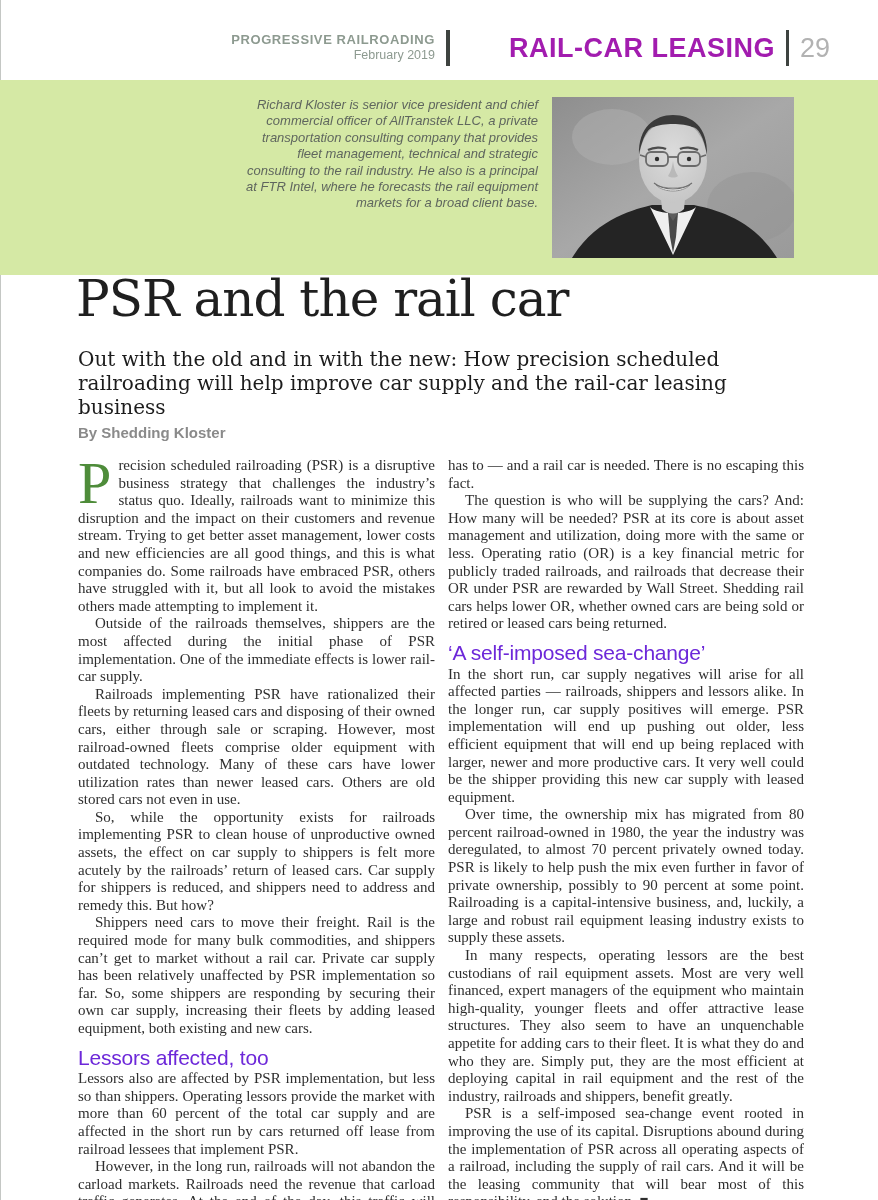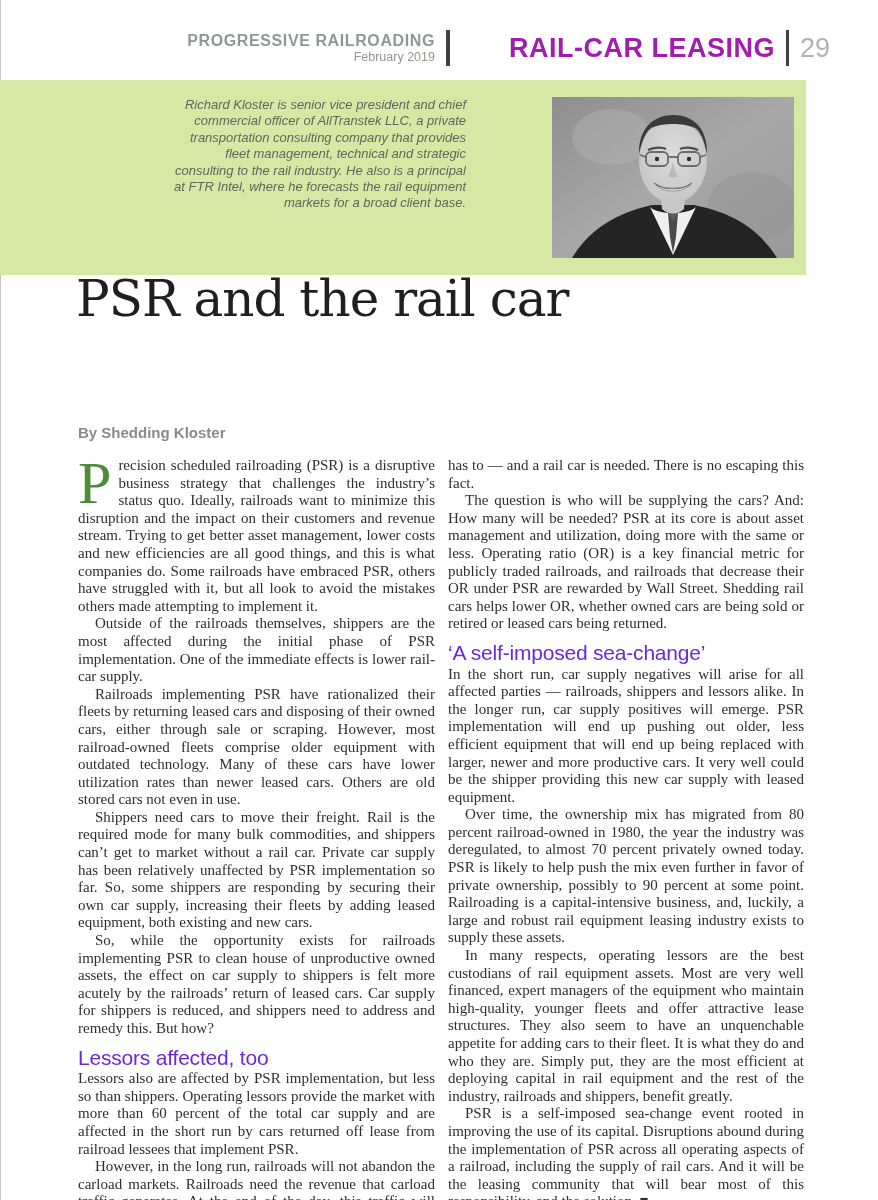--- a/index.html
+++ b/index.html
@@ -23,7 +23,7 @@
     color:#8d9a90;
     line-height:1.15;
   }
-  .masthead .mast-name{font-weight:bold;font-size:16px;letter-spacing:.6px;}
+  .masthead .mast-name{font-weight:bold;font-size:13px;letter-spacing:.6px;}
   .masthead .mast-date{font-size:12.5px;}
   .hbar{width:4px;height:36px;background:#3e4340;margin:0 11px;}
   .hbar.thin{width:3px;}

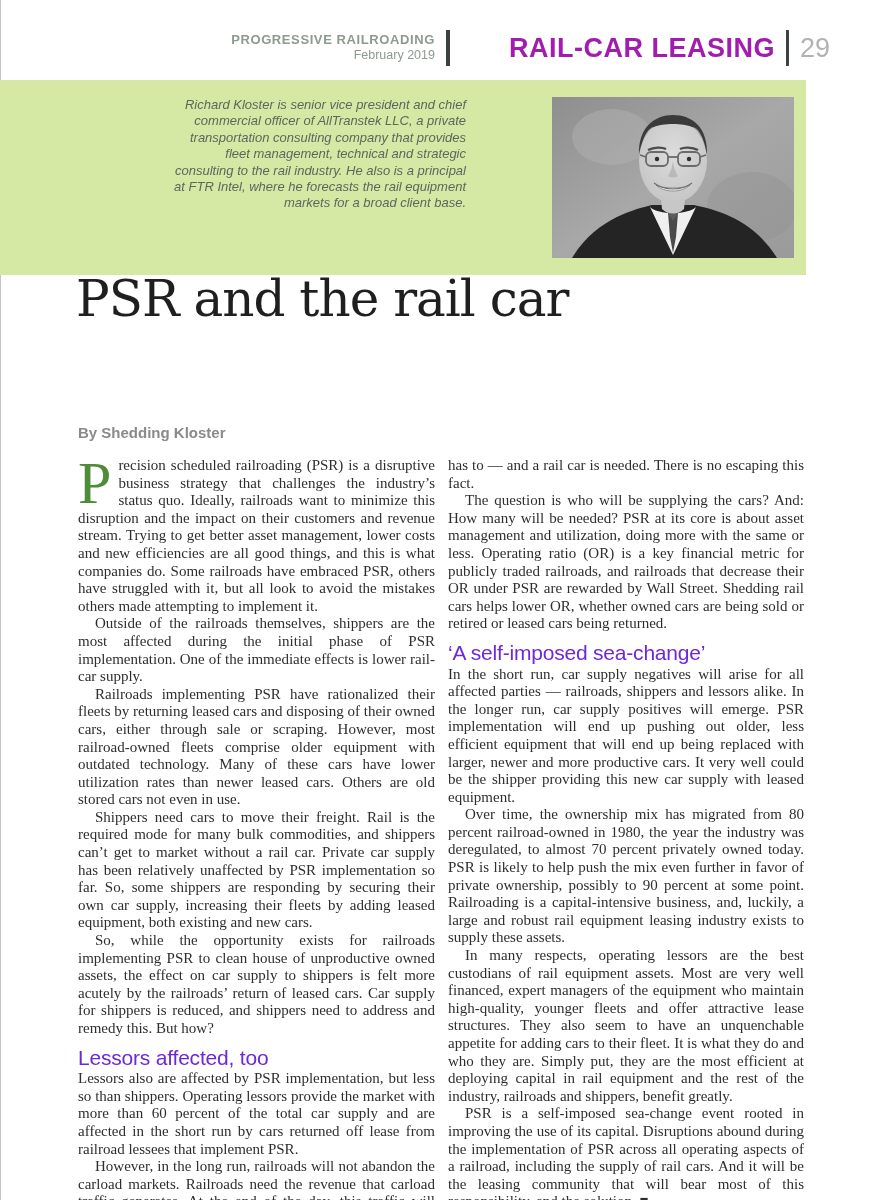--- a/index.html
+++ b/index.html
@@ -39,7 +39,7 @@
 
   
   .band{
-    position:absolute;left:0;top:80px;width:806px;height:195px;
+    position:absolute;left:0;top:80px;width:878px;height:195px;
     background:#d5e9a5;
   }
   .bio{

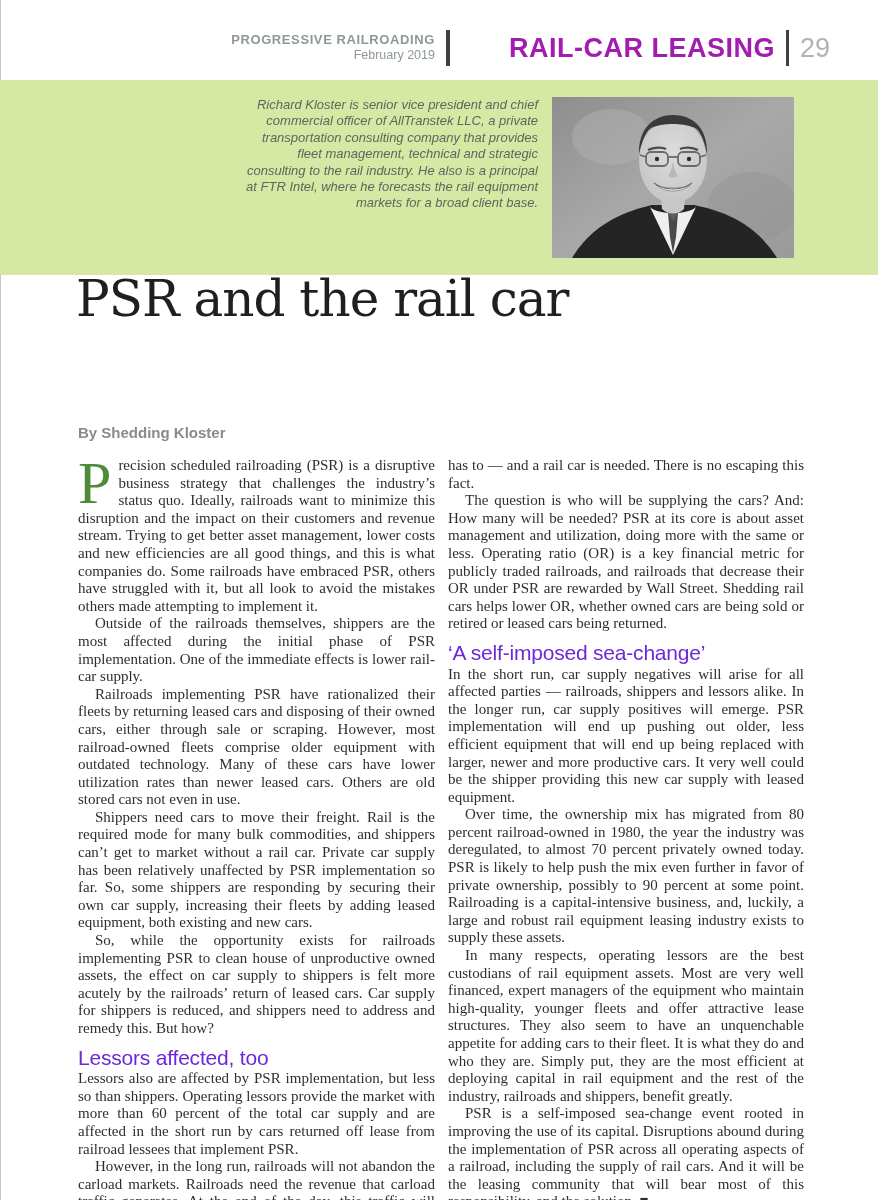--- a/index.html
+++ b/index.html
@@ -164,6 +164,7 @@
   </div>
 
   <div class="title">PSR and the rail car</div>
+  <div class="subtitle">Out with the old and in with the new: How precision scheduled railroading will help improve car supply and the rail-car leasing business</div>
   <div class="byline">By Shedding Kloster</div>
 
   <div class="col col-left">

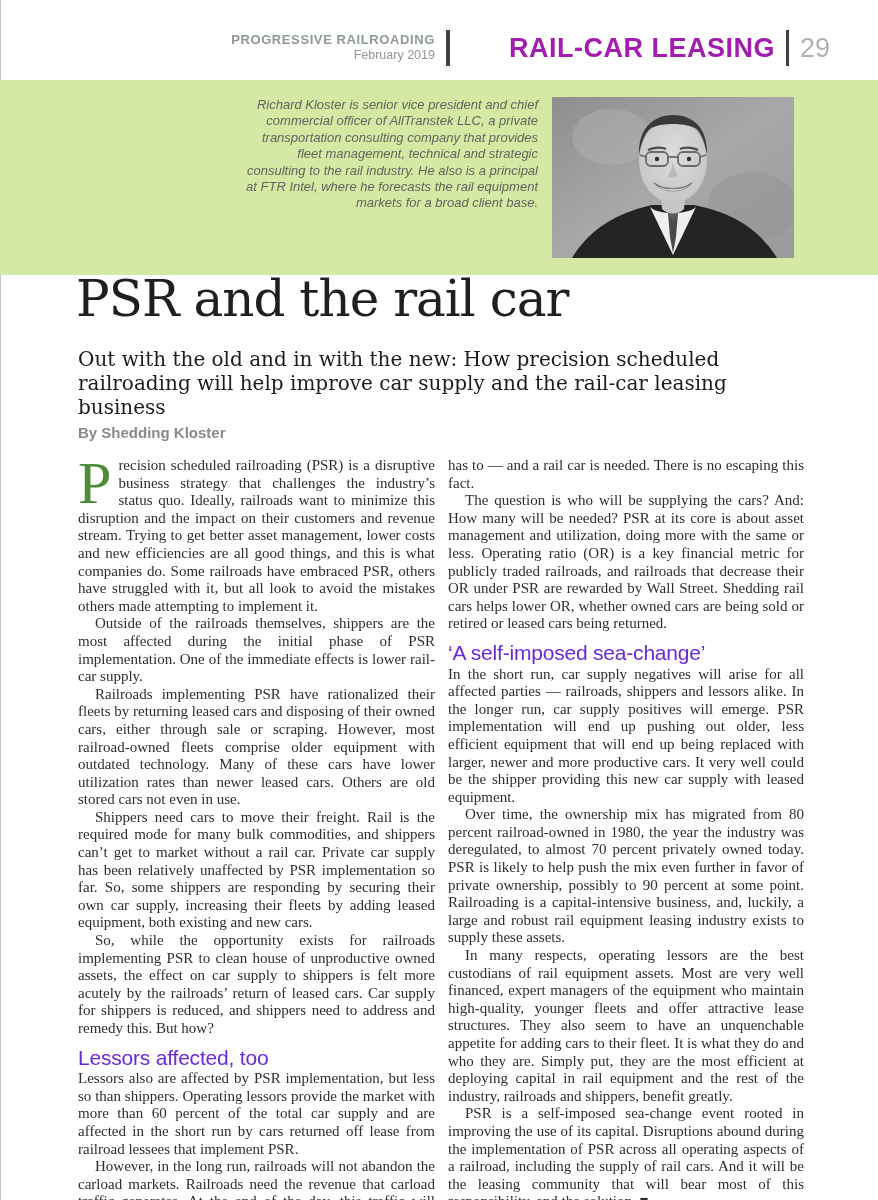--- a/index.html
+++ b/index.html
@@ -171,8 +171,8 @@
     <p><span class="dropcap">P</span><span>recision scheduled railroading (PSR) is a disruptive business strategy that challenges the industry’s status quo. Ideally, railroads want to minimize this disruption and the impact on their customers and revenue stream. Trying to get better asset management, lower costs and new efficiencies are all good things, and this is what companies do. Some railroads have embraced PSR, others have struggled with it, but all look to avoid the mistakes others made attempting to implement it.</span></p>
     <p class="indent">Outside of the railroads themselves, shippers are the most affected during the initial phase of PSR implementation. One of the immediate effects is lower rail-car supply.</p>
     <p class="indent">Railroads implementing PSR have rationalized their fleets by returning leased cars and disposing of their owned cars, either through sale or scraping. However, most railroad-owned fleets comprise older equipment with outdated technology. Many of these cars have lower utilization rates than newer leased cars. Others are old stored cars not even in use.</p>
+    <p class="indent">So, while the opportunity exists for railroads implementing PSR to clean house of unproductive owned assets, the effect on car supply to shippers is felt more acutely by the railroads’ return of leased cars. Car supply for shippers is reduced, and shippers need to address and remedy this. But how?</p>
     <p class="indent">Shippers need cars to move their freight. Rail is the required mode for many bulk commodities, and shippers can’t get to market without a rail car. Private car supply has been relatively unaffected by PSR implementation so far. So, some shippers are responding by securing their own car supply, increasing their fleets by adding leased equipment, both existing and new cars.</p>
-    <p class="indent">So, while the opportunity exists for railroads implementing PSR to clean house of unproductive owned assets, the effect on car supply to shippers is felt more acutely by the railroads’ return of leased cars. Car supply for shippers is reduced, and shippers need to address and remedy this. But how?</p>
     <h2 class="col-heading">Lessors affected, too</h2>
     <p>Lessors also are affected by PSR implementation, but less so than shippers. Operating lessors provide the market with more than 60 percent of the total car supply and are affected in the short run by cars returned off lease from railroad lessees that implement PSR.</p>
     <p class="indent">However, in the long run, railroads will not abandon the carload markets. Railroads need the revenue that carload traffic generates. At the end of the day, this traffic will move — it</p>

